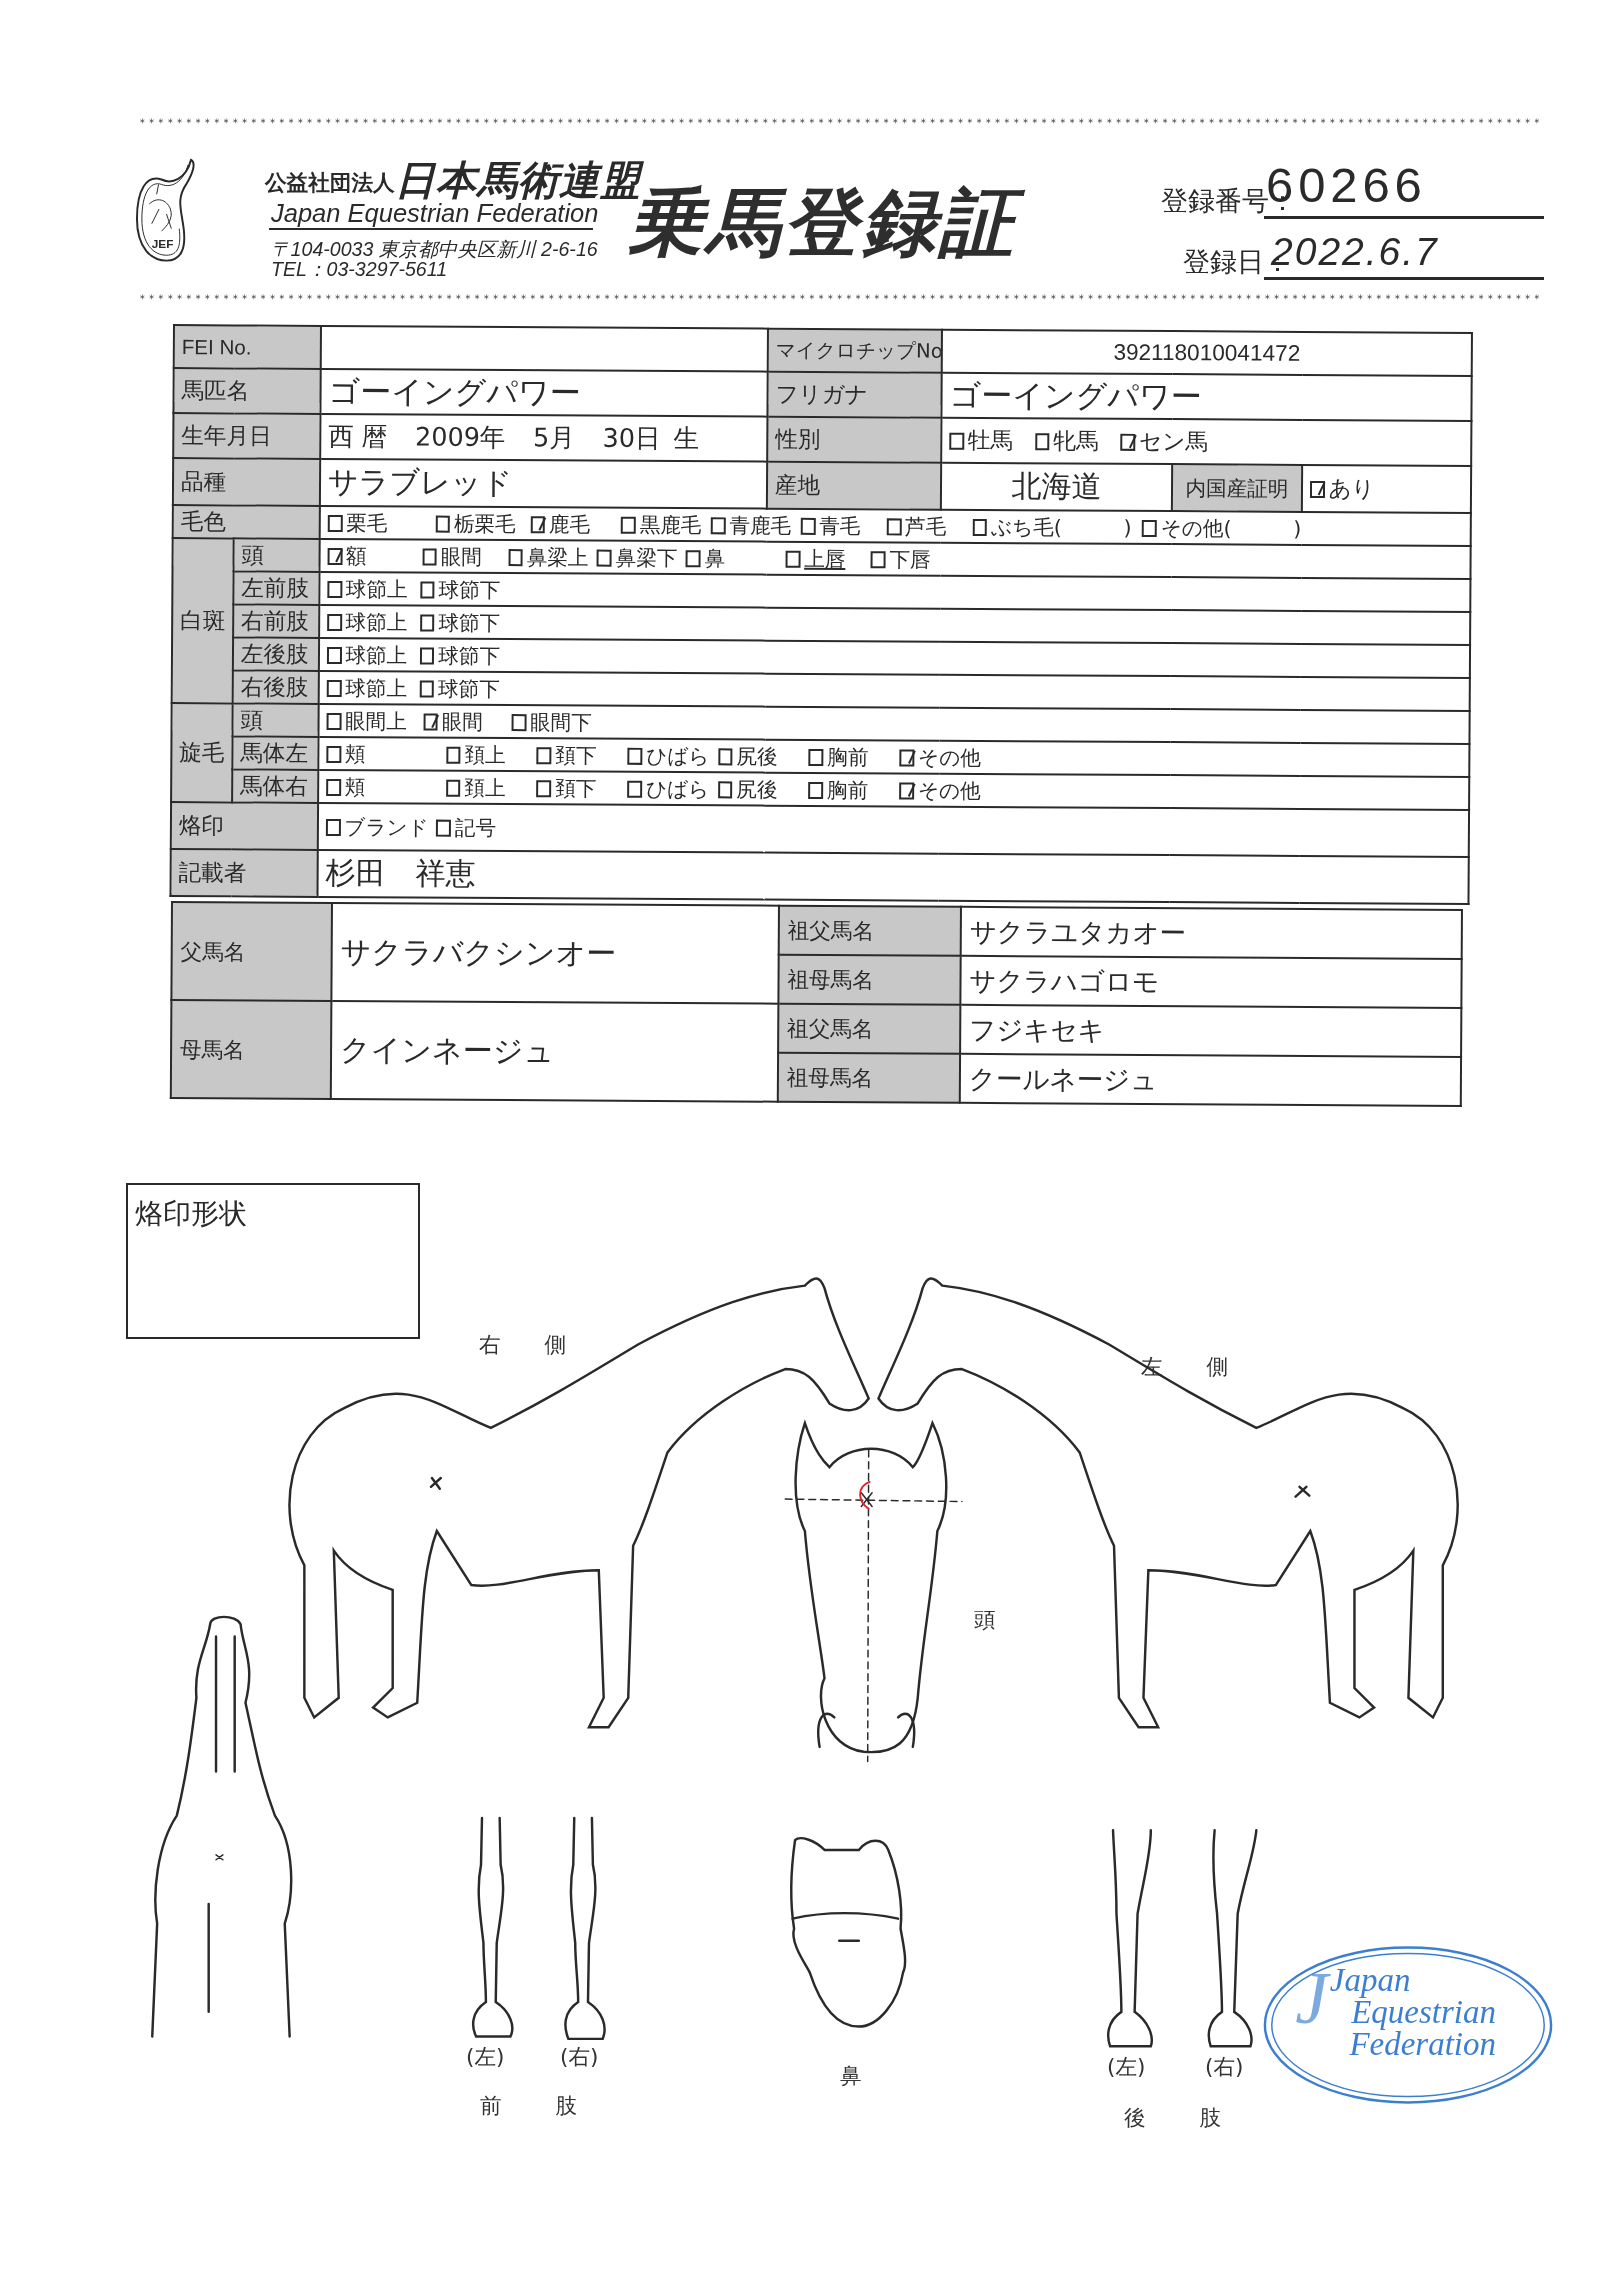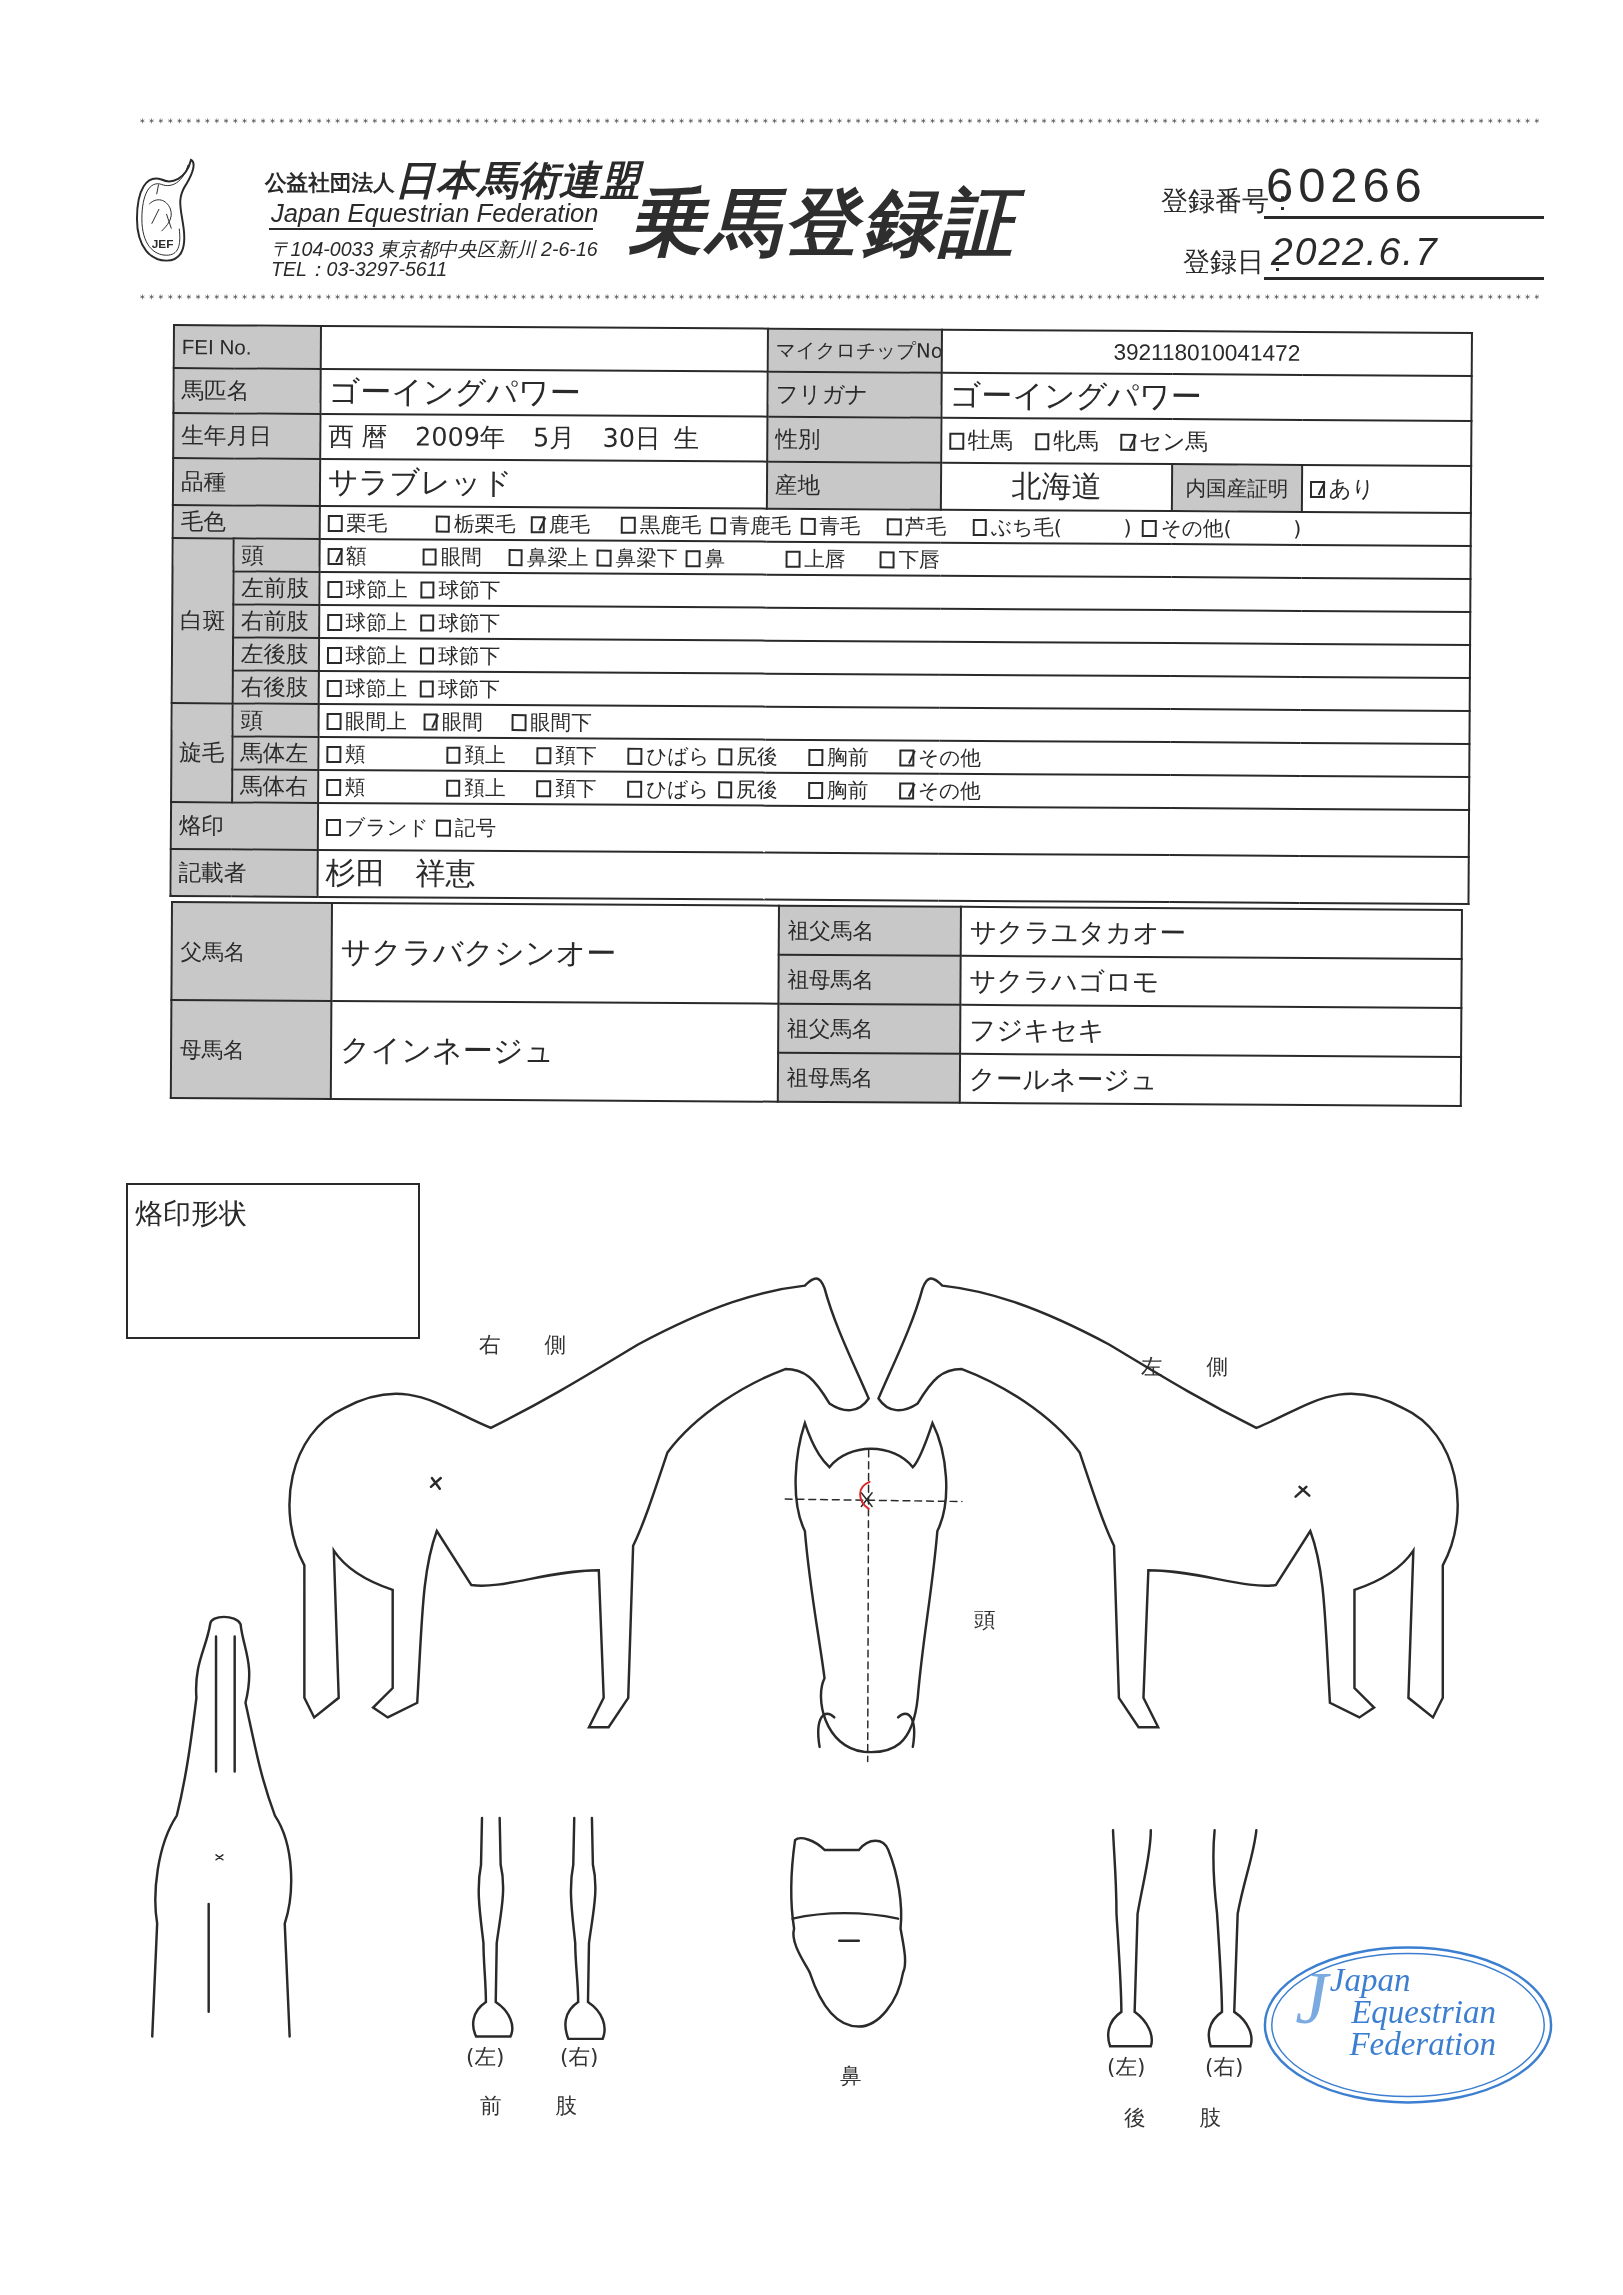--- a/index.html
+++ b/index.html
@@ -142,7 +142,7 @@
       <span class="opt" style="margin-right:2px;"><span class="cb"></span><span>鼻梁上</span></span>
       <span class="opt" style="margin-right:2px;"><span class="cb"></span><span>鼻梁下</span></span>
       <span class="opt" style="margin-right:54px;"><span class="cb"></span><span>鼻</span></span>
-      <span class="opt" style="margin-right:28px;"><span class="cb"></span><span>上唇</span></span>
+      <span class="opt" style="margin-right:19px;text-decoration:underline;"><span class="cb"></span><span>上唇</span></span>
       <span class="opt"><span class="cb"></span><span>下唇</span></span>
     </td>
   </tr>

